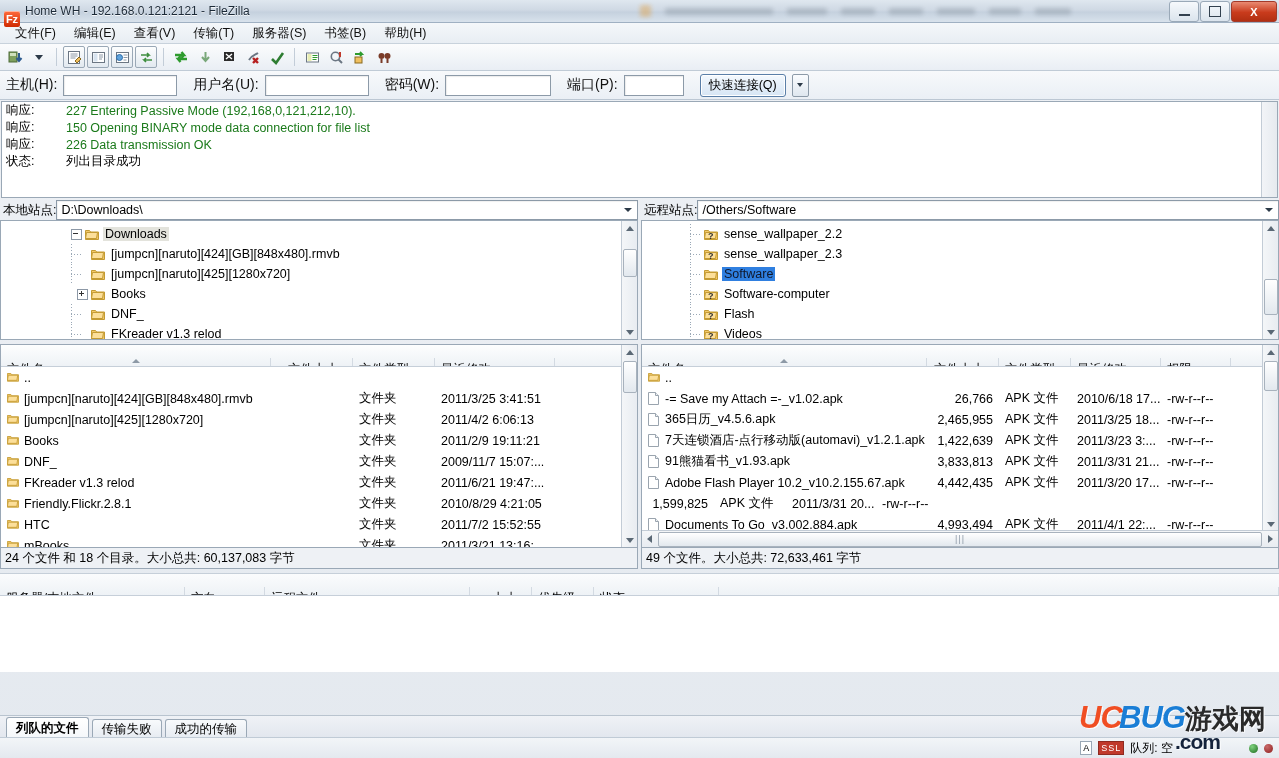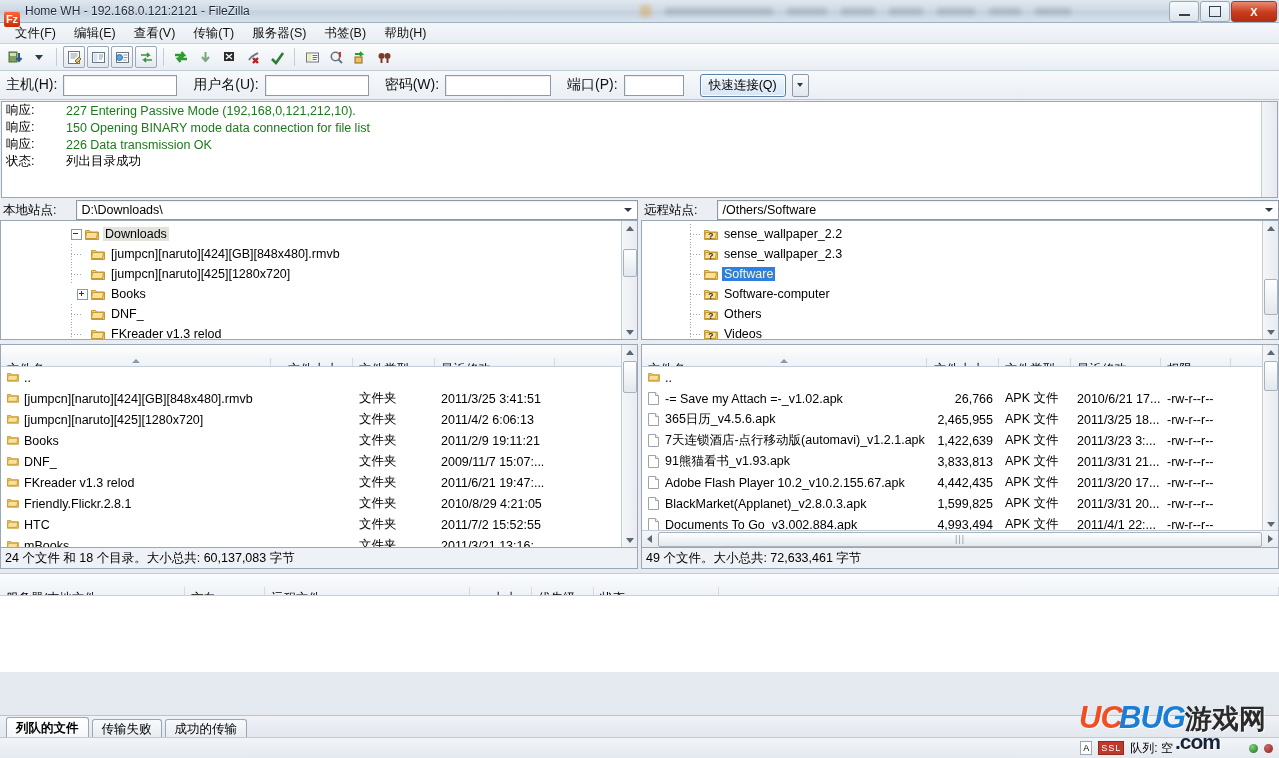--- a/index.html
+++ b/index.html
@@ -83,7 +83,7 @@
   .panes{display:flex;height:140px;margin-top:2px;}
   .pane{flex:1;display:flex;flex-direction:column;min-width:0;}
   .pane.left{margin-right:3px;}
-  .pathbar{height:20px;display:flex;align-items:center;gap:20px;}
+  .pathbar{height:20px;display:flex;align-items:center;gap:0;}
   .pathlabel{font-size:12.5px;white-space:nowrap;padding-left:3px;}
   .pathbox{flex:1;height:18px;border:1px solid #8c9aa8;background:#fff;
     display:flex;align-items:center;justify-content:space-between;padding:0 2px 0 4px;font-size:12.5px;

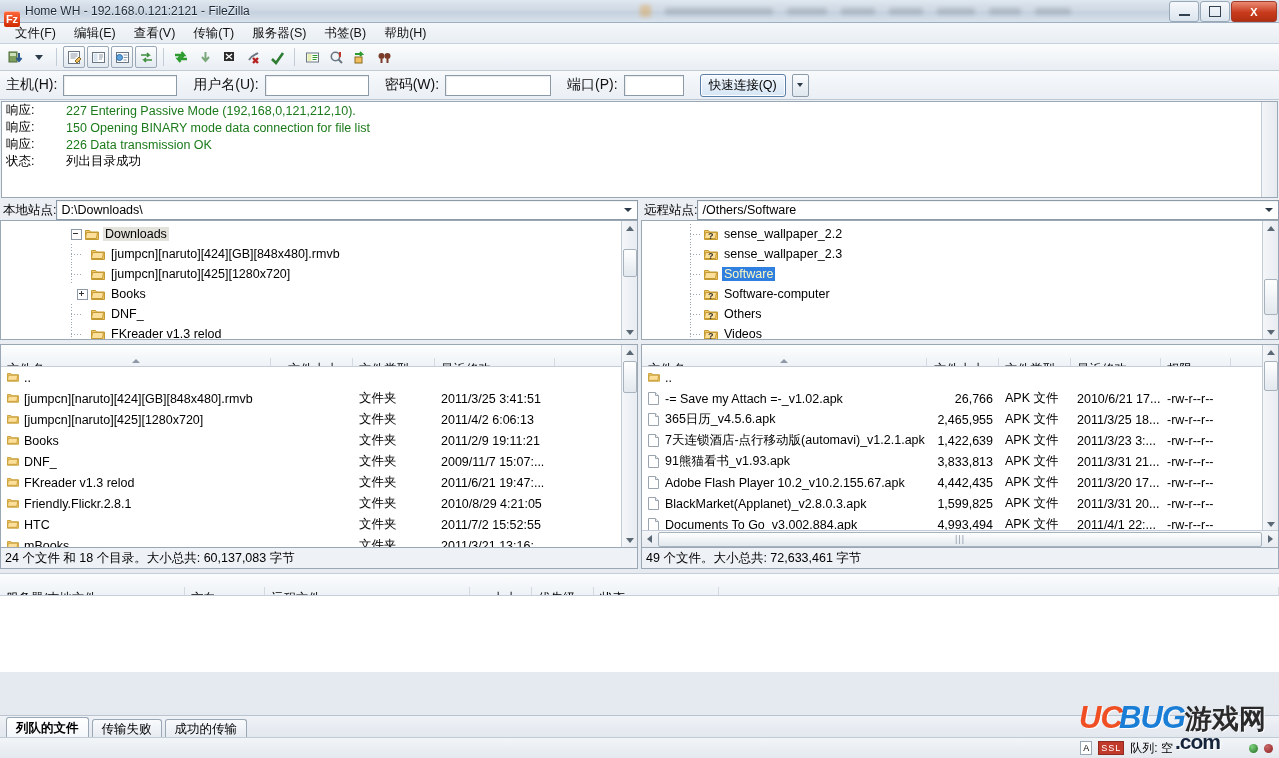--- a/index.html
+++ b/index.html
@@ -106,7 +106,7 @@
   .folder{width:14px;height:12px;flex:none;margin-right:4px;position:relative;}
   .folder svg{display:block;}
   .tlabel{padding:0 2px;}
-  .tlabel.sel{background:#2f7fe0;color:#fef9c3;}
+  .tlabel.sel{background:#2f7fe0;color:#0f172a;}
   .tlabel.highlight{background:#e3e3dc;}
   .vsb{position:absolute;right:0;top:0;bottom:0;width:15px;
     background:linear-gradient(90deg,#f4f6f8,#e8ecf1);border-left:1px solid #c3ccd6;}

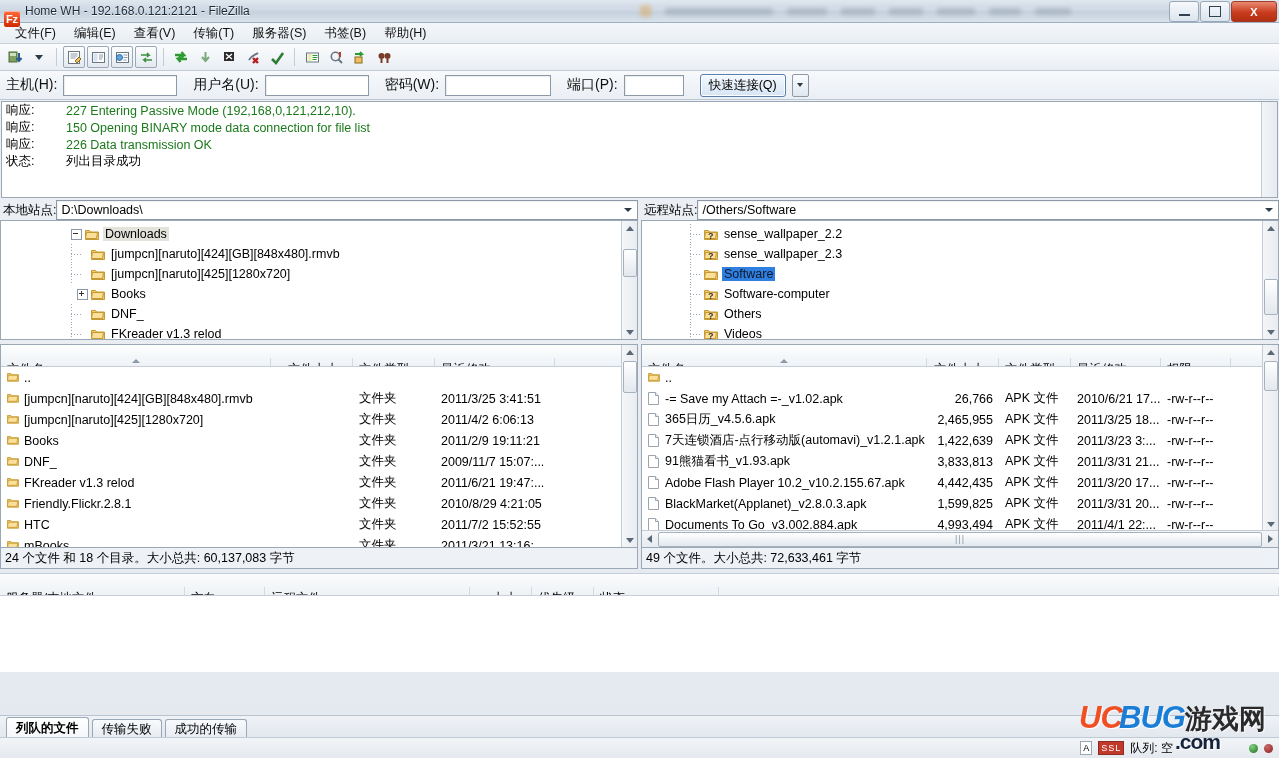--- a/index.html
+++ b/index.html
@@ -518,7 +518,7 @@
                   <text x="4" y="10.5" font-size="9" font-weight="bold" fill="#333">?</text>
                 </svg>
             </span>
-            <span class="tlabel">Others</span>
+            <span class="tlabel">Flash</span>
           </div>
           <div class="trow">
             <span class="tindent" style="width:48px"></span>

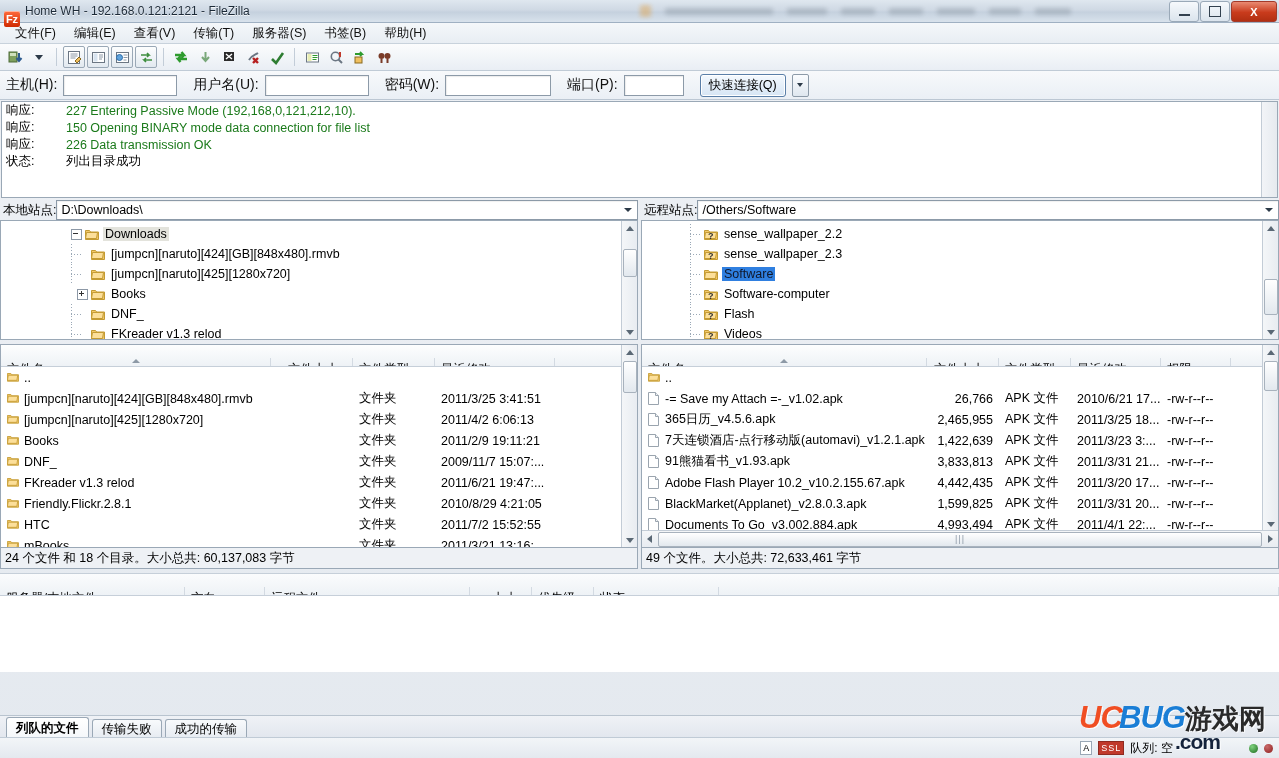--- a/index.html
+++ b/index.html
@@ -737,7 +737,7 @@
             </div>
             <div class="fcell num" style="width:72px">26,766</div>
             <div class="fcell" style="width:72px">APK 文件</div>
-            <div class="fcell" style="width:90px">2010/6/21 17...</div>
+            <div class="fcell" style="width:90px">2010/6/18 17...</div>
             <div class="fcell" style="width:70px">-rw-r--r--</div>
           </div>
           <div class="frow">

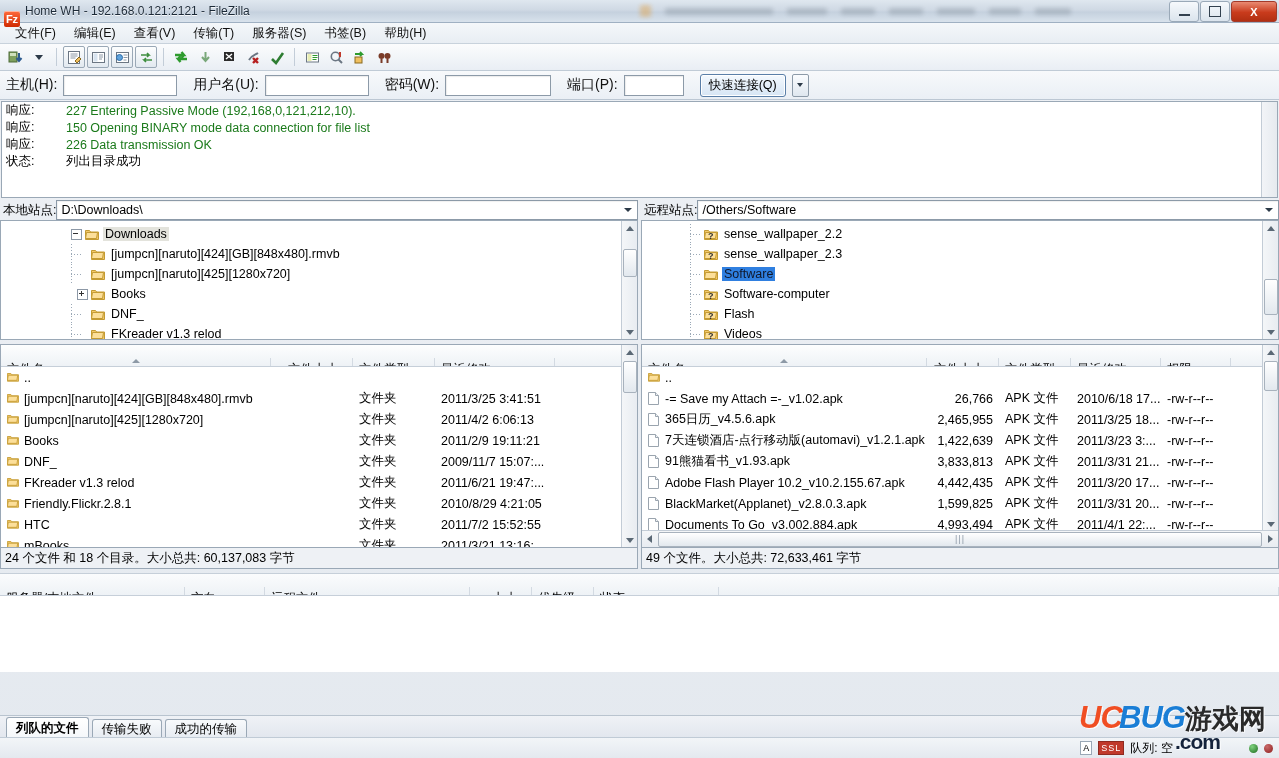--- a/index.html
+++ b/index.html
@@ -801,15 +801,6 @@
             <div class="fcell" style="width:70px">-rw-r--r--</div>
           </div>
           <div class="frow">
-            <div class="fcell name" style="width:285px">
-              <span class="fileicon">
-                <svg width="11" height="13" viewBox="0 0 11 13">
-                    <path d="M0.5 0.5h7l3 3v9h-10z" fill="#fff" stroke="#9aa4ae"></path>
-                    <path d="M7.5 0.5v3h3" fill="#eef1f4" stroke="#9aa4ae"></path>
-                  </svg>
-              </span>
-              <span>BlackMarket(Applanet)_v2.8.0.3.apk</span>
-            </div>
             <div class="fcell num" style="width:72px">1,599,825</div>
             <div class="fcell" style="width:72px">APK 文件</div>
             <div class="fcell" style="width:90px">2011/3/31 20...</div>

